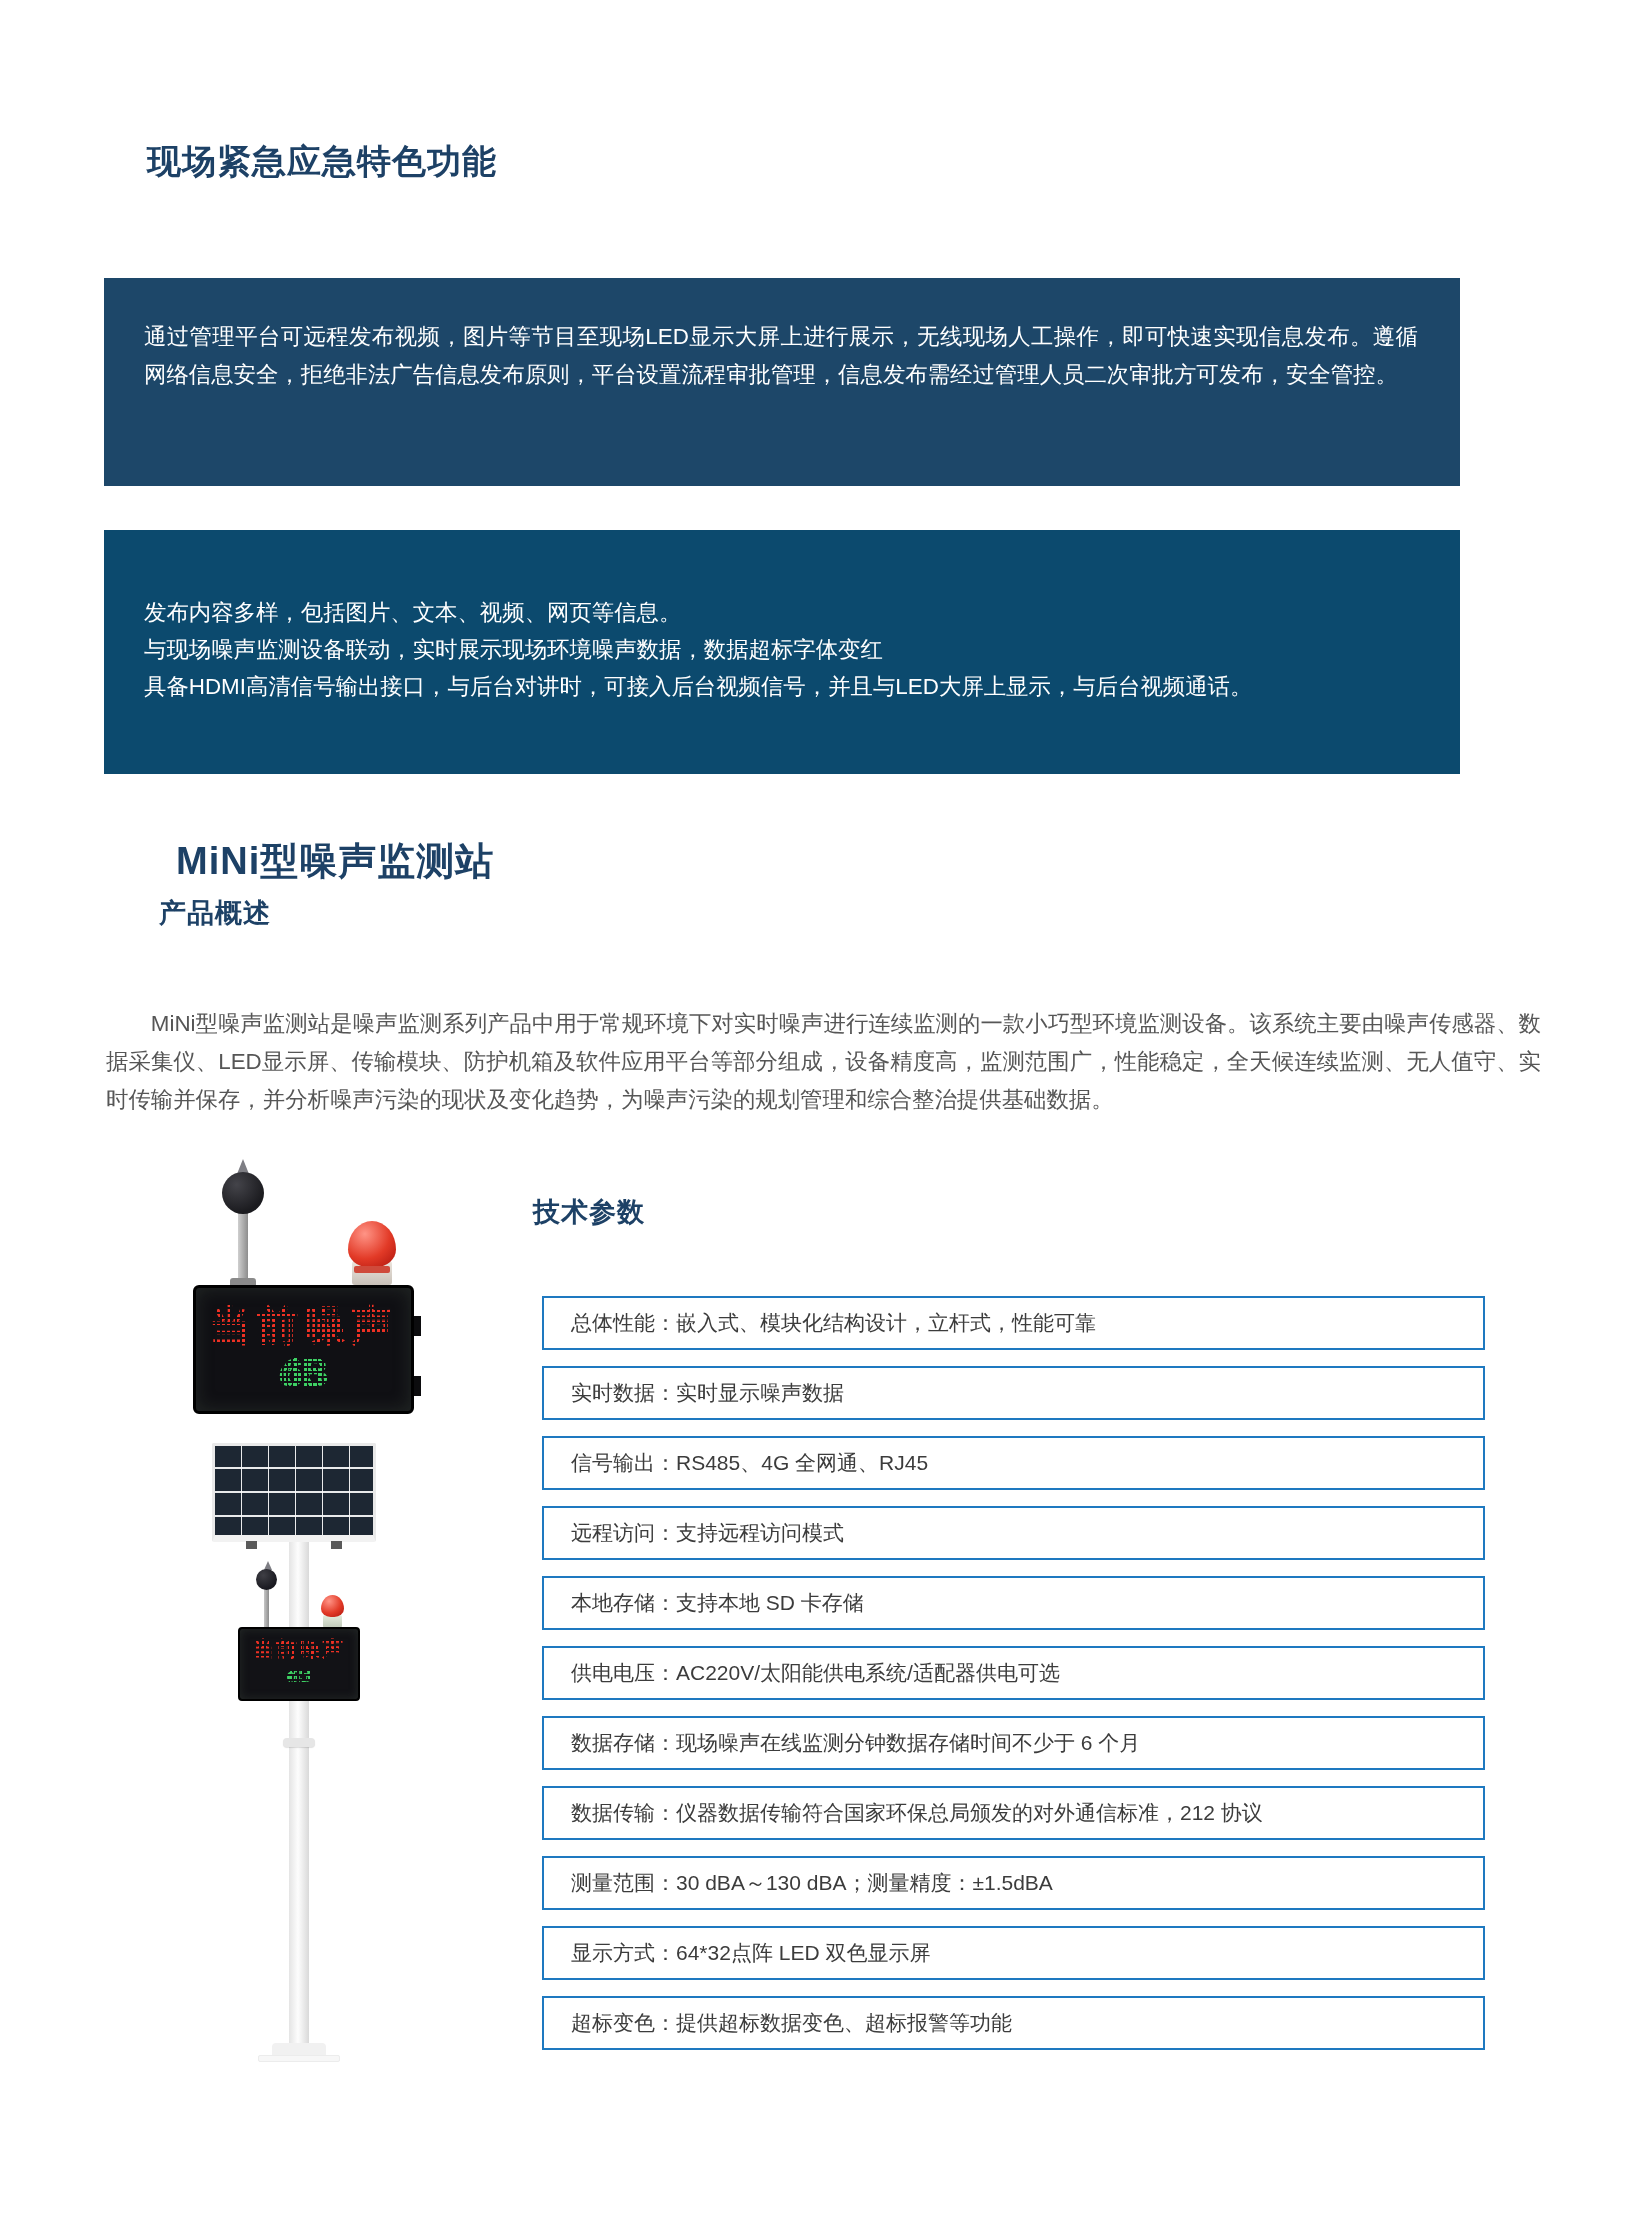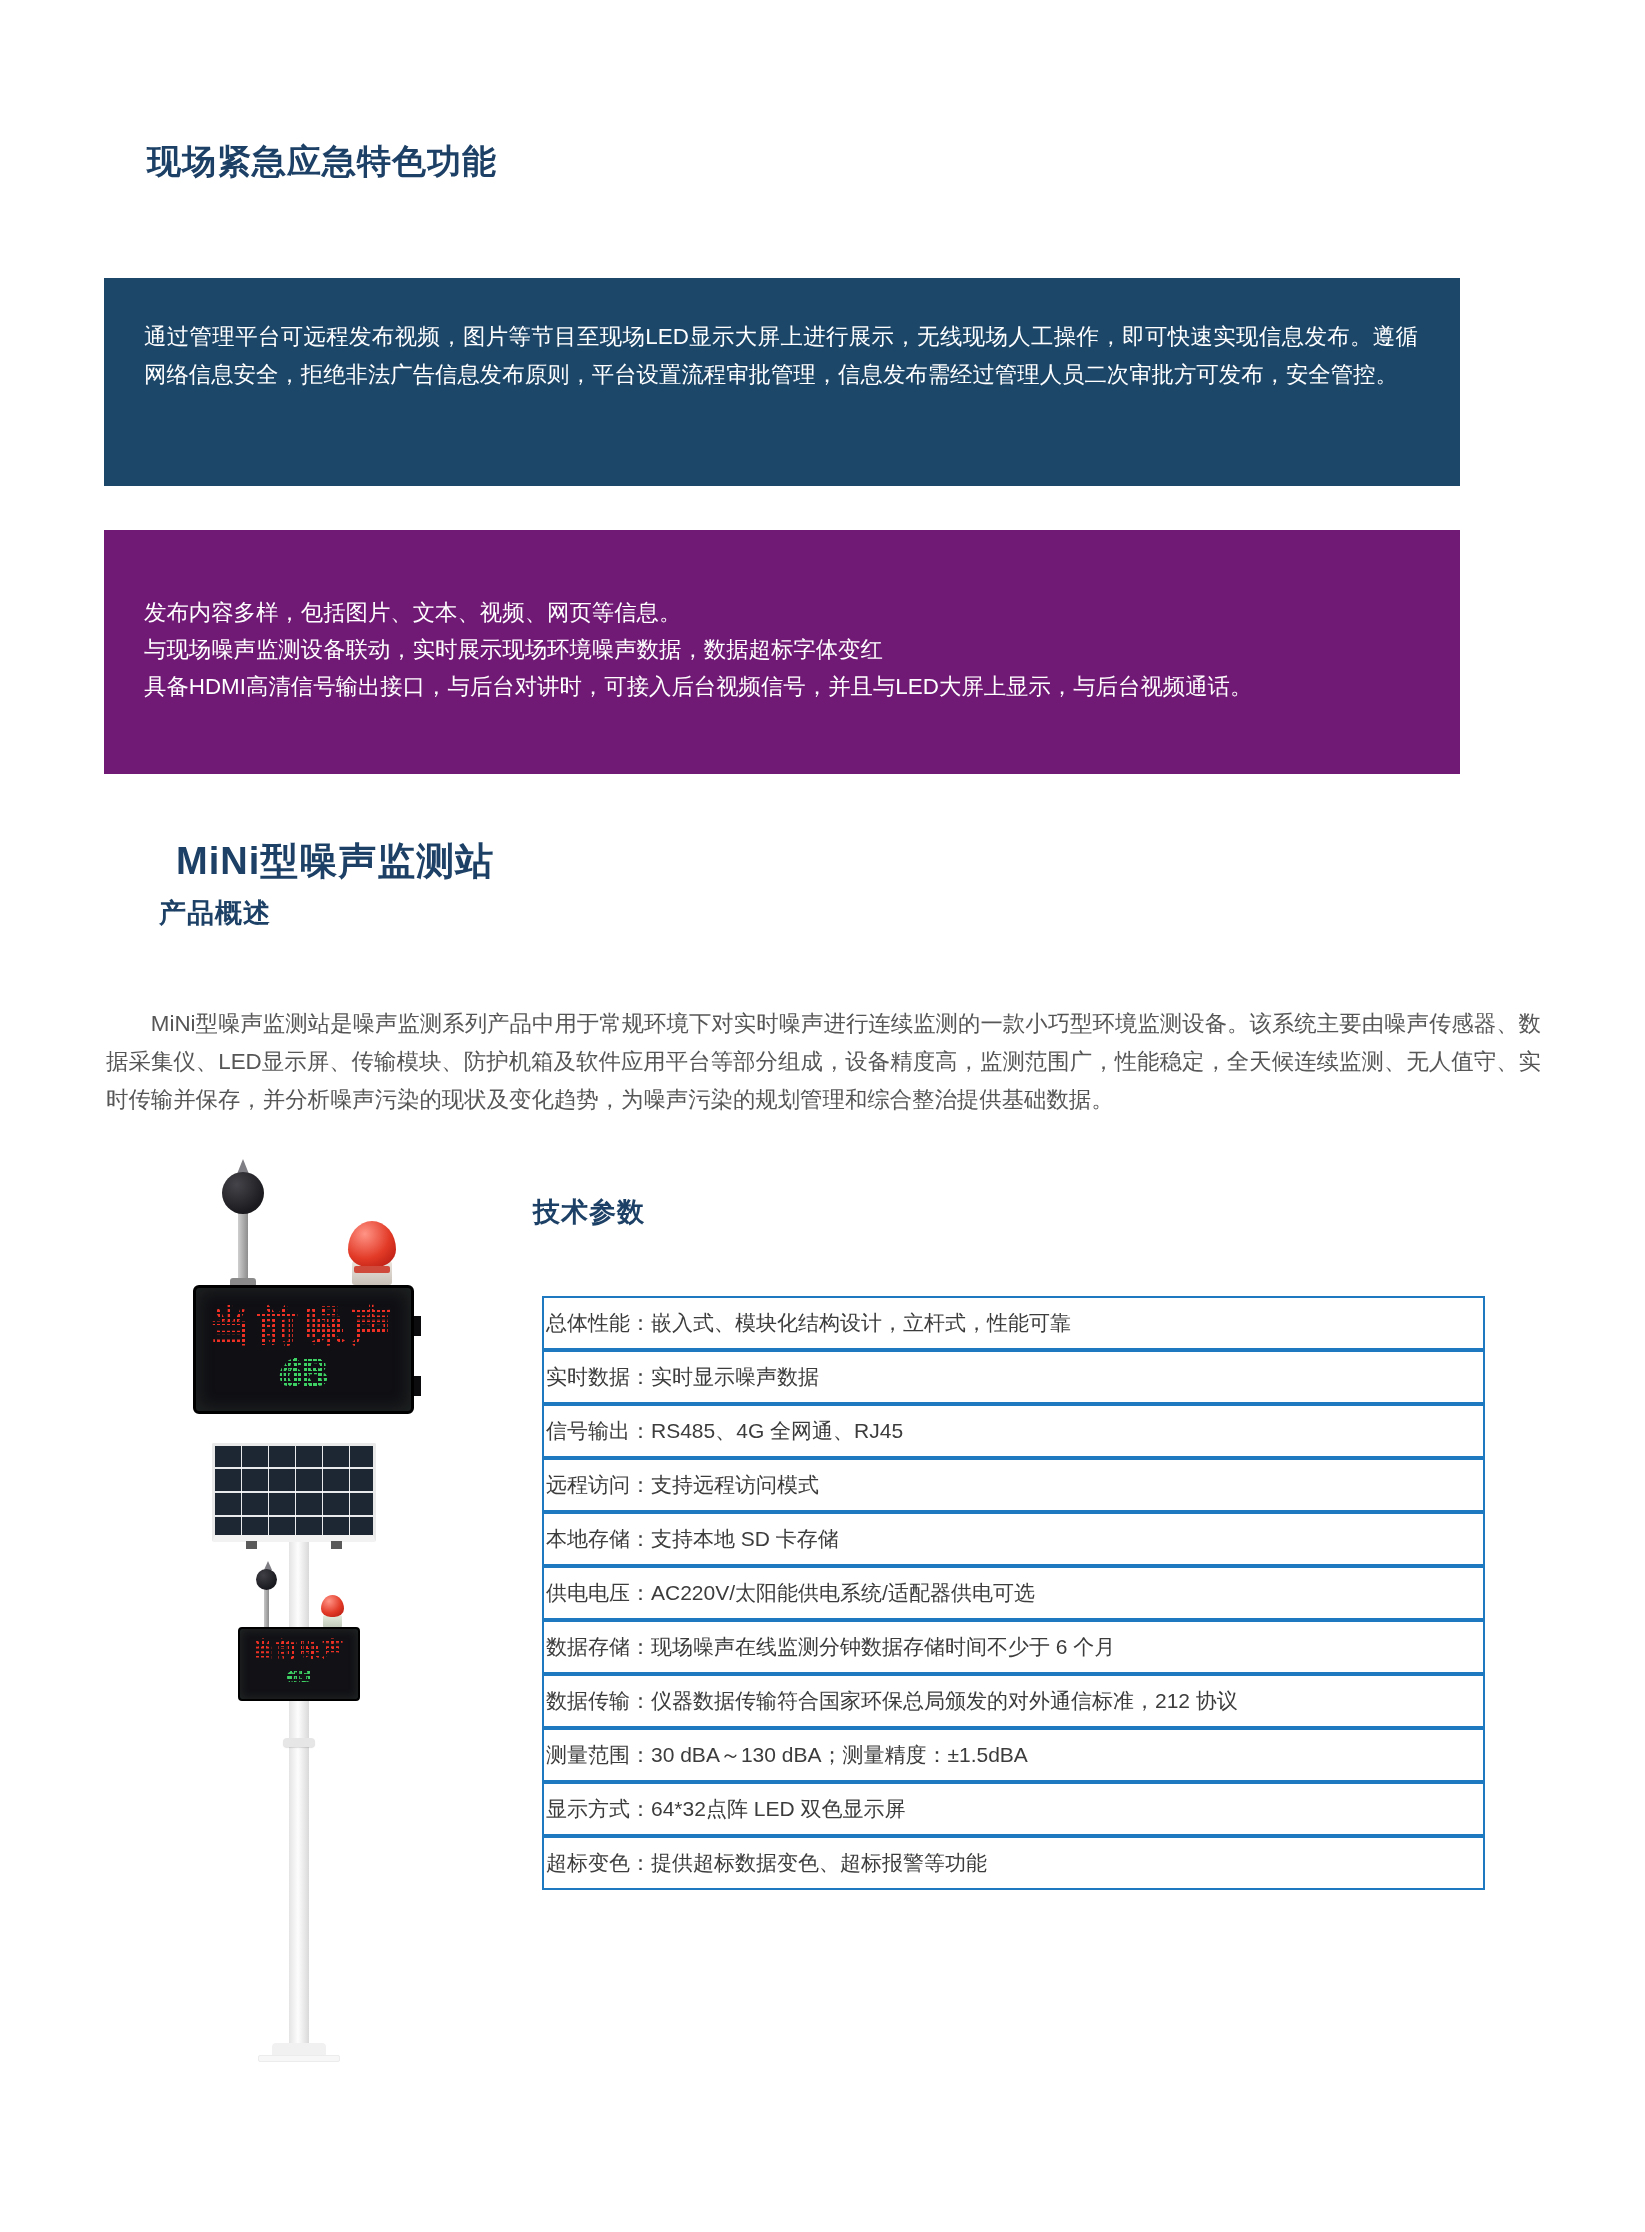--- a/index.html
+++ b/index.html
@@ -24,7 +24,7 @@
     font-size:22.4px;line-height:38px;text-align:justify;
   }
   .box-blue{
-    left:104px;top:530px;width:1356px;height:244px;background:#701a75;
+    left:104px;top:530px;width:1356px;height:244px;background:#0c4a6e;
     box-sizing:border-box;padding:64px 40px 0 40px;color:#ffffff;
     font-size:22.4px;line-height:37px;
   }

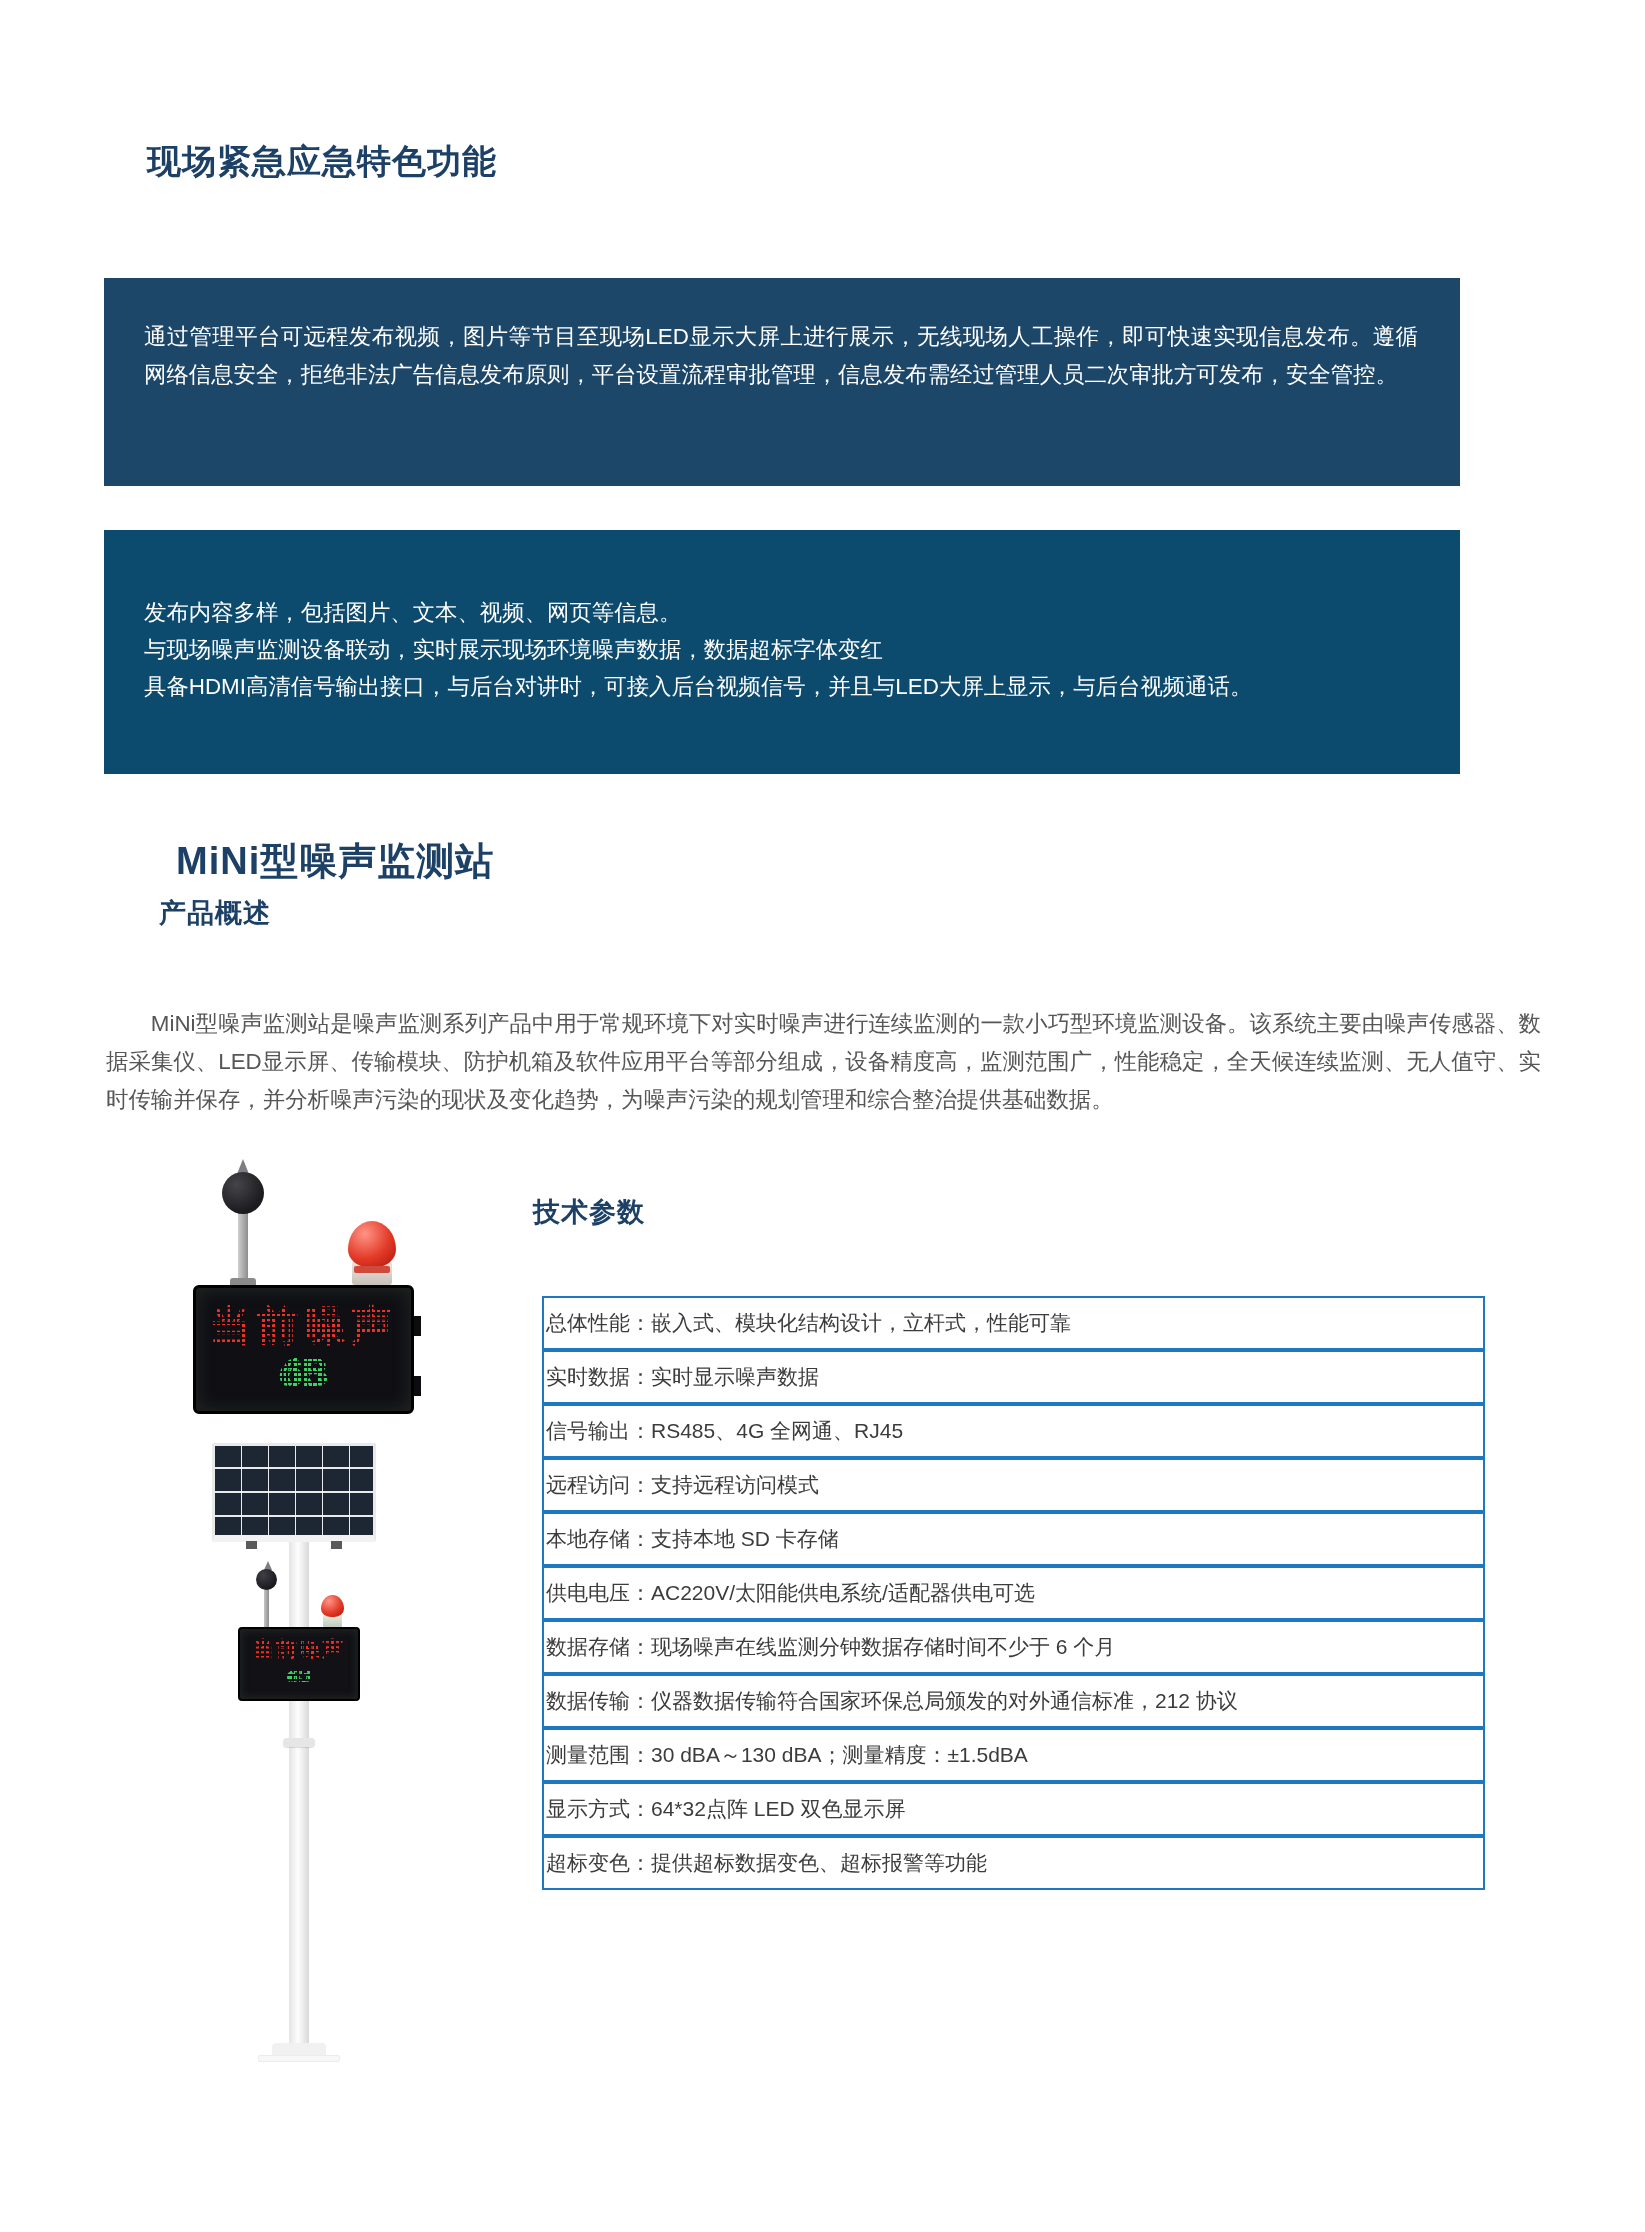--- a/index.html
+++ b/index.html
@@ -38,9 +38,9 @@
   
   .tech-table{left:542px;top:1296px;width:943px;}
   .tech-row{
-    box-sizing:border-box;height:54px;margin-bottom:0;background:#ffffff;
+    box-sizing:border-box;height:54px;margin-bottom:16px;background:#ffffff;
     border:2px solid #1e79c0;display:flex;align-items:center;
-    padding-left:2px;font-size:21px;color:#3c3c3c;
+    padding-left:27px;font-size:21px;color:#3c3c3c;
   }
 
   

